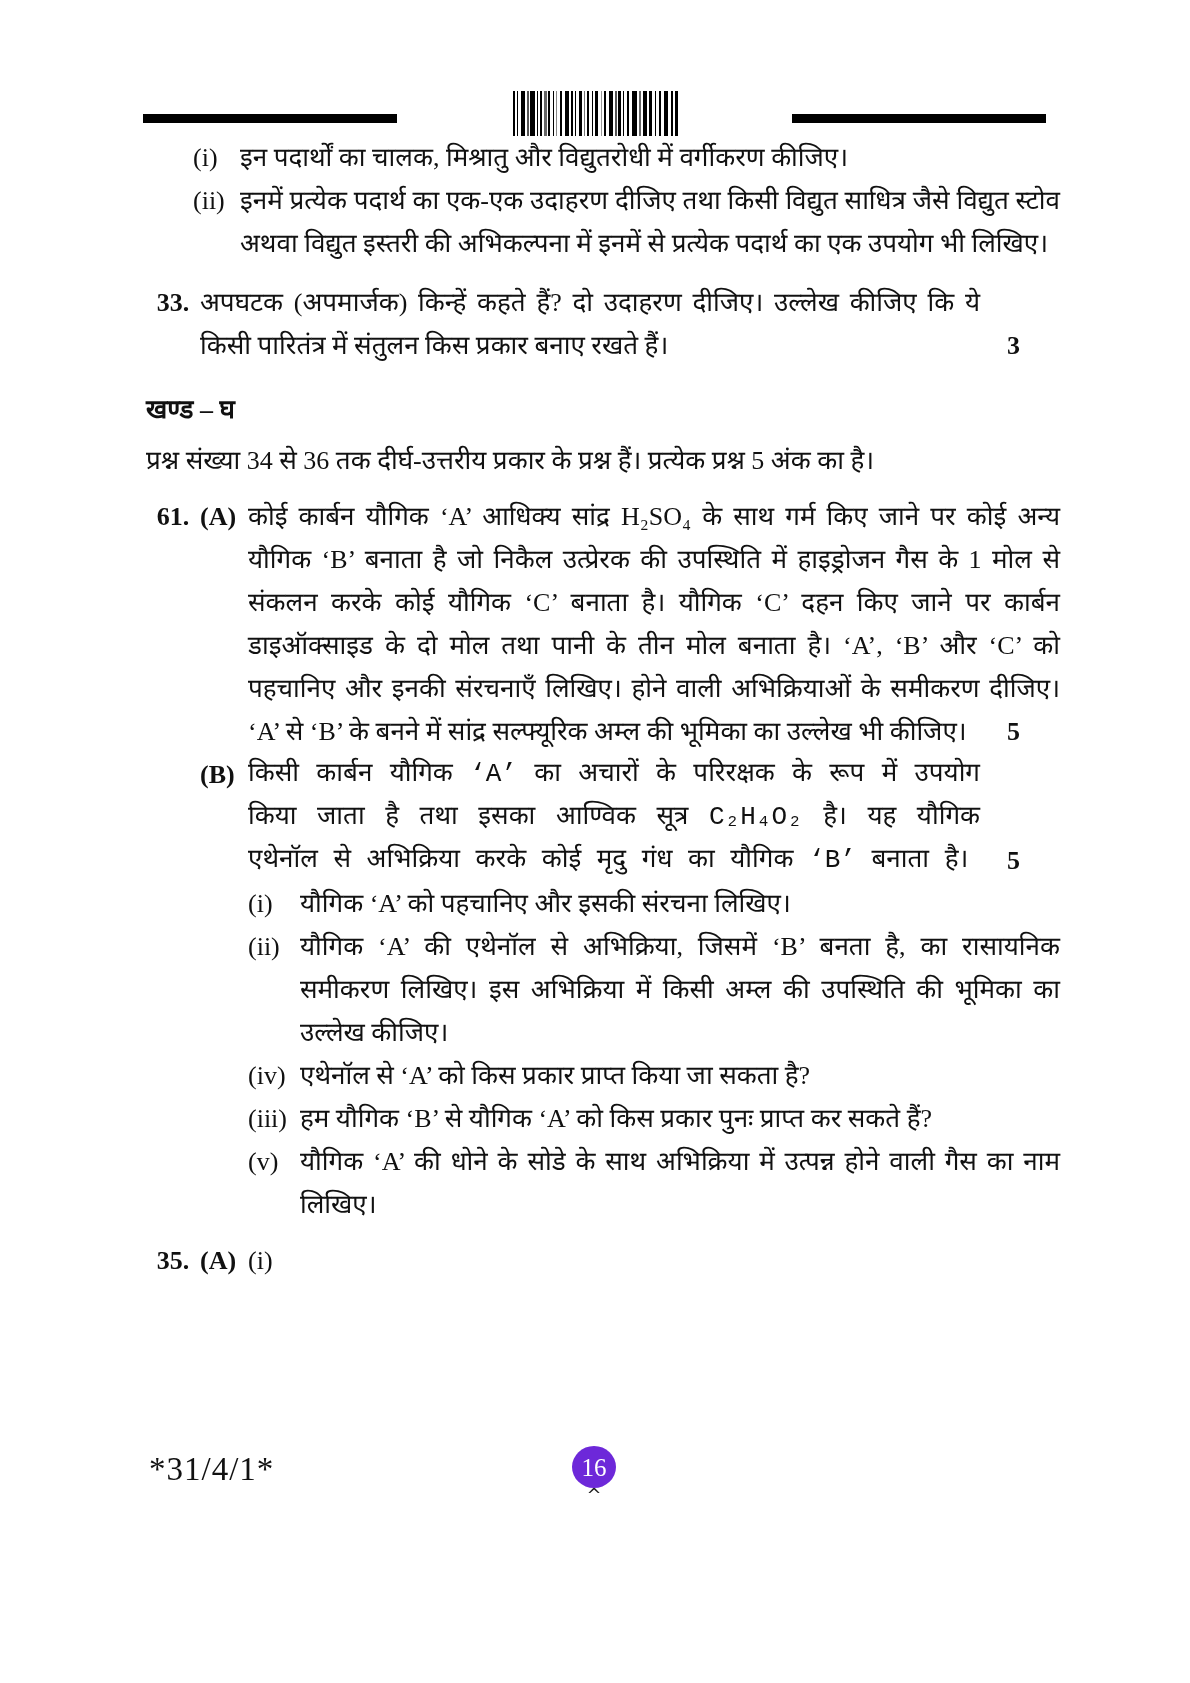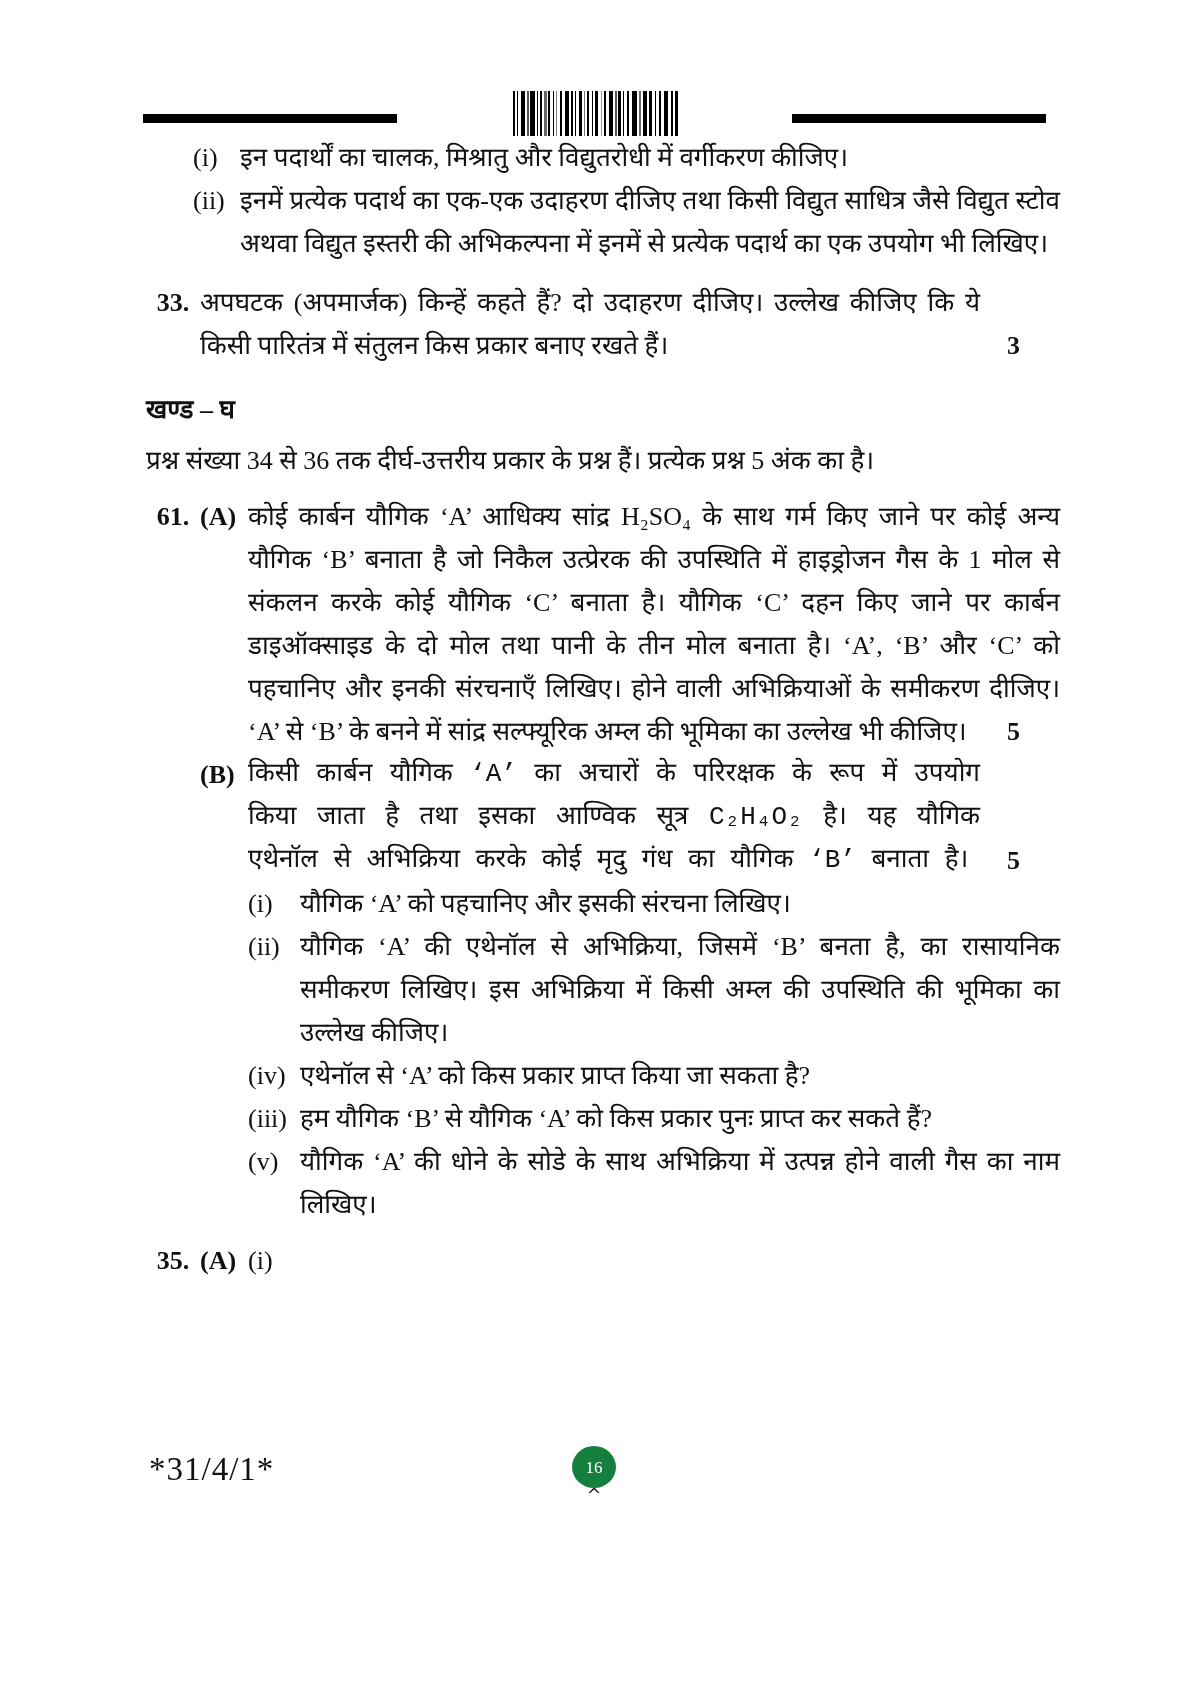--- a/index.html
+++ b/index.html
@@ -52,9 +52,9 @@
   .page-badge {
     position:absolute; left:572px; top:1446px;
     width:44px; height:42px; border-radius:50%;
-    background:#15803d; color:#fff;
+    background:#6d28d9; color:#fff;
     display:flex; align-items:center; justify-content:center;
-    font-size:17px;
+    font-size:25px;
   }
   .page-caret {
     position:absolute; left:584px; top:1486px;

